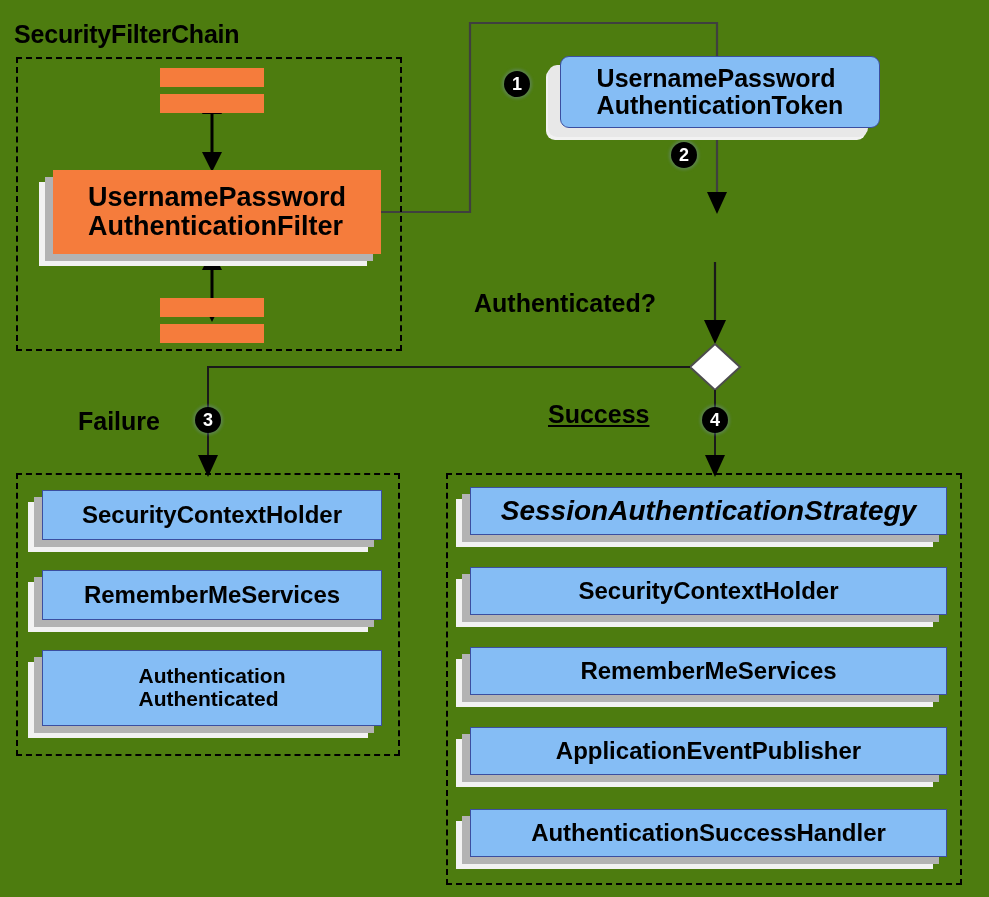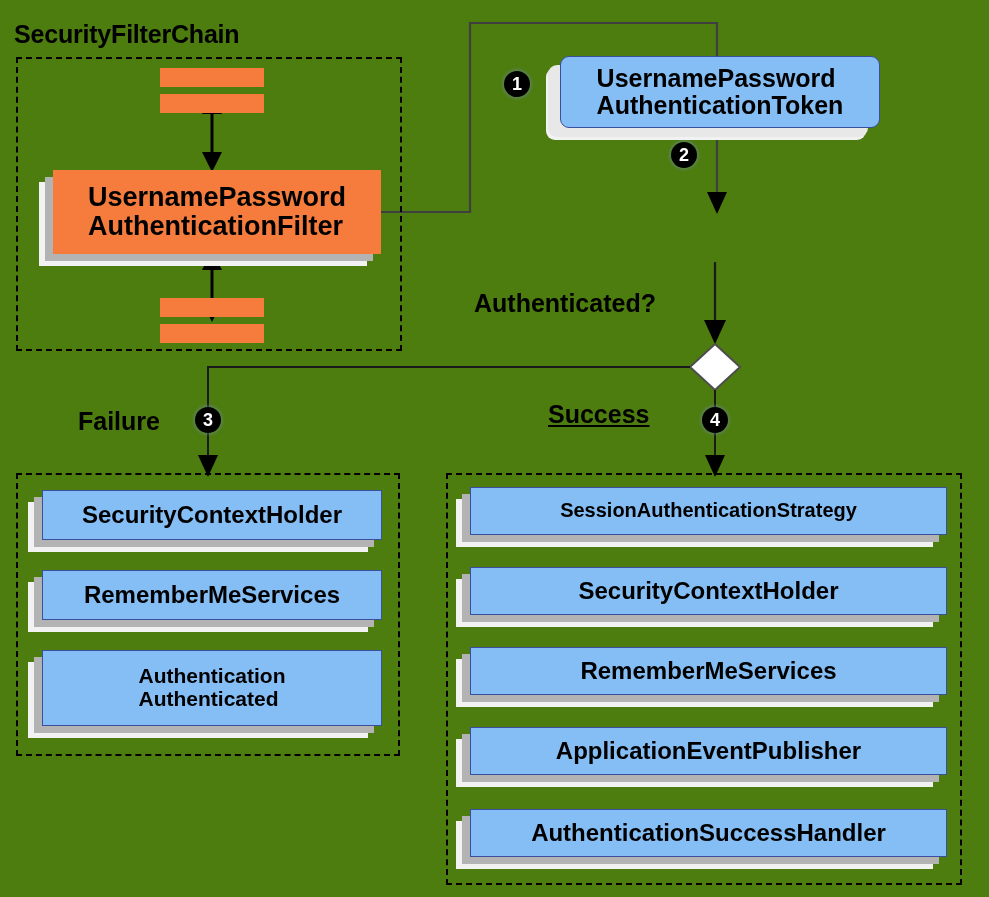--- a/index.html
+++ b/index.html
@@ -271,7 +271,7 @@
   <div class="plate blue" style="left:470px; top:487px; width:477px; height:48px;">
     <div class="shadow-far"></div>
     <div class="shadow-near"></div>
-    <div class="face" style="font-size:20px;">SessionAuthenticationStrategy</div>
+    <div class="face" style="font-size:28px;font-style:italic;">SessionAuthenticationStrategy</div>
   </div>
 
   <div class="plate blue" style="left:470px; top:567px; width:477px; height:48px;">

